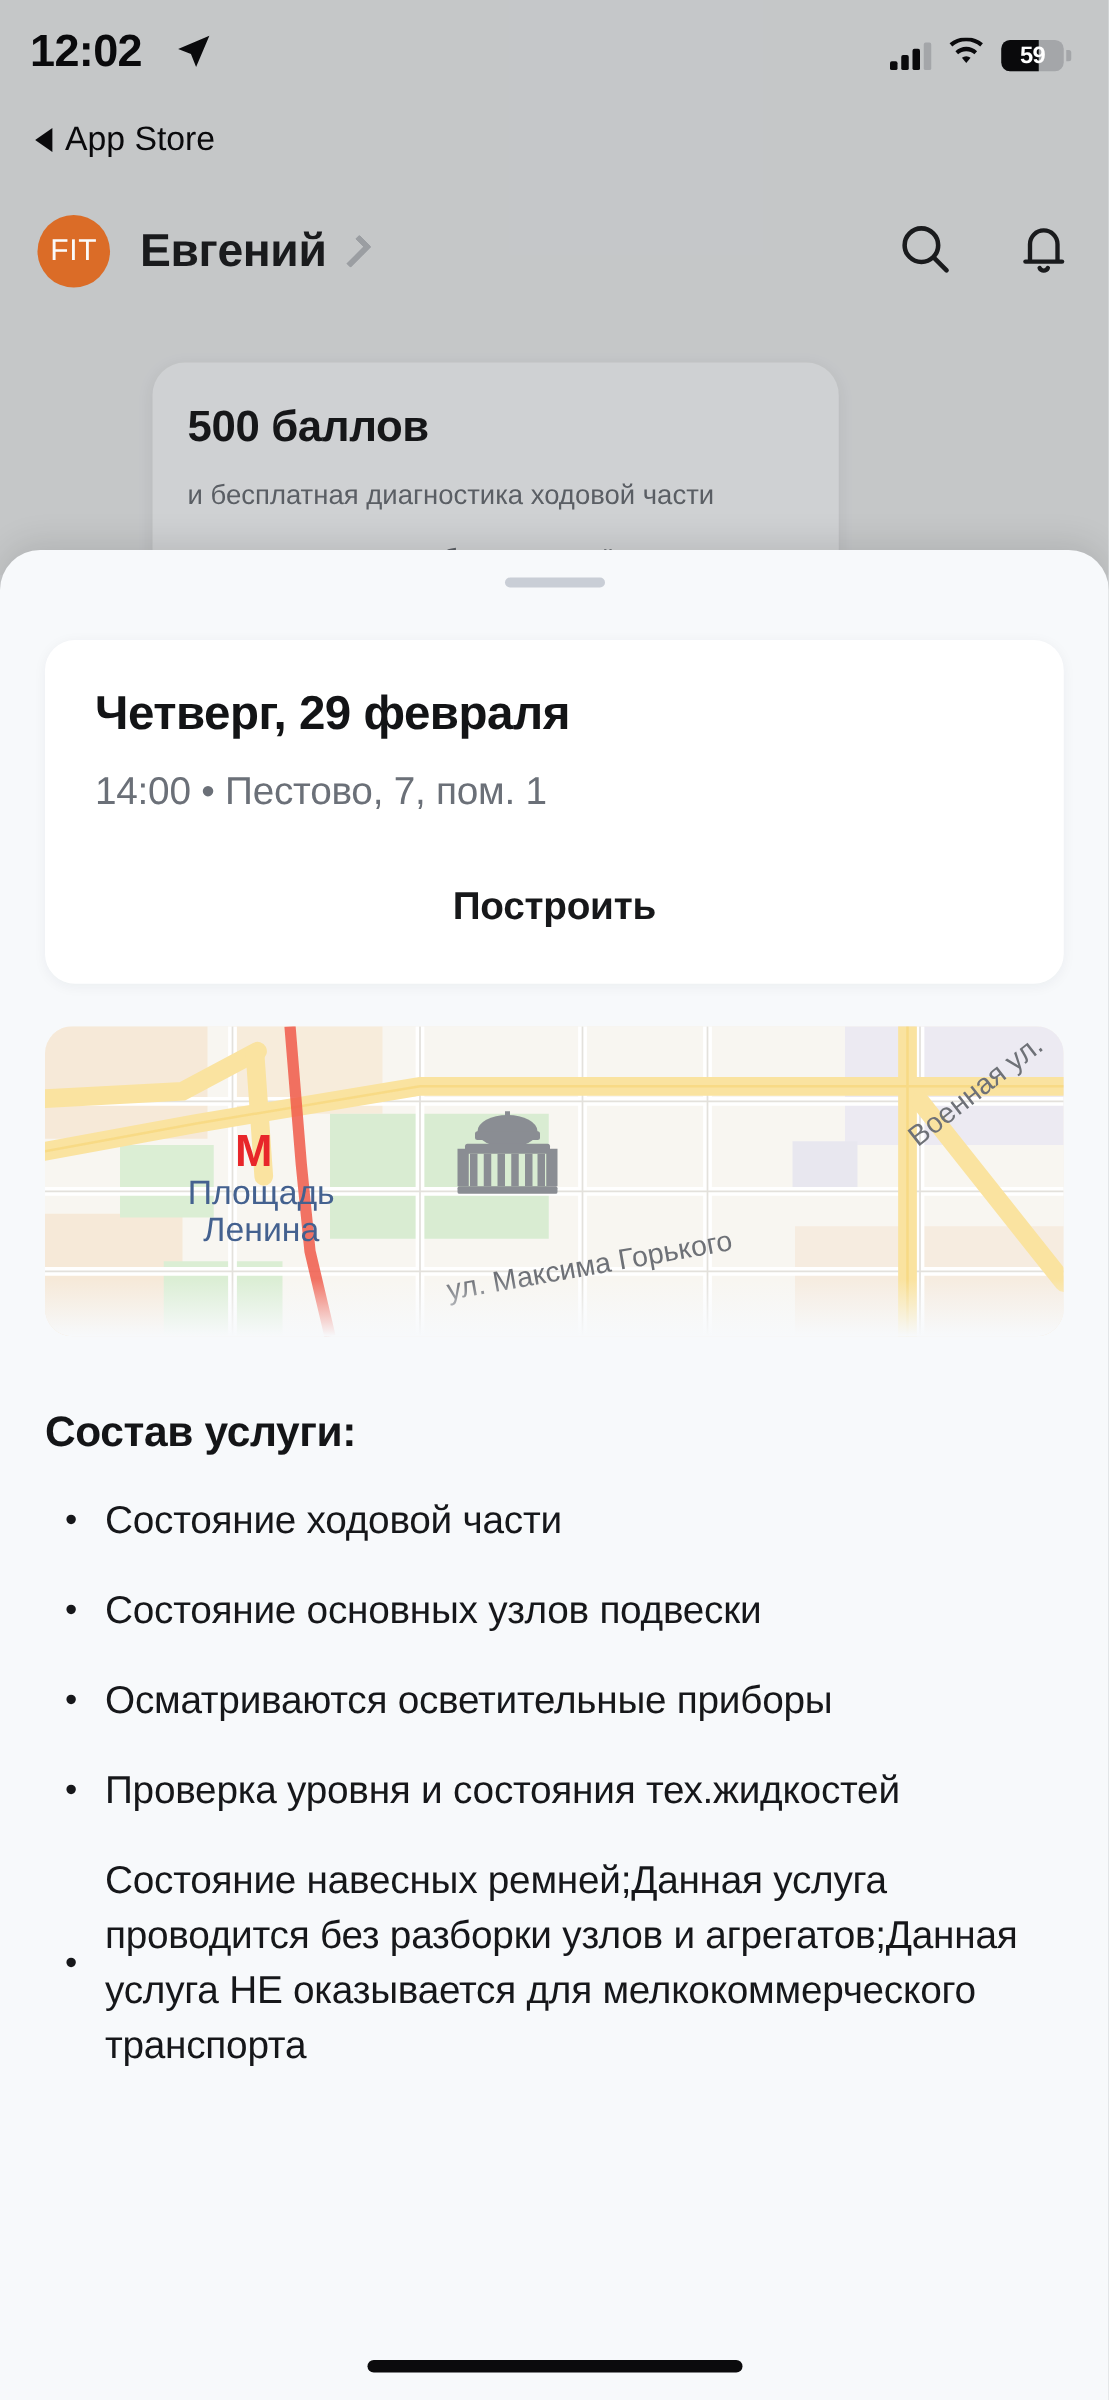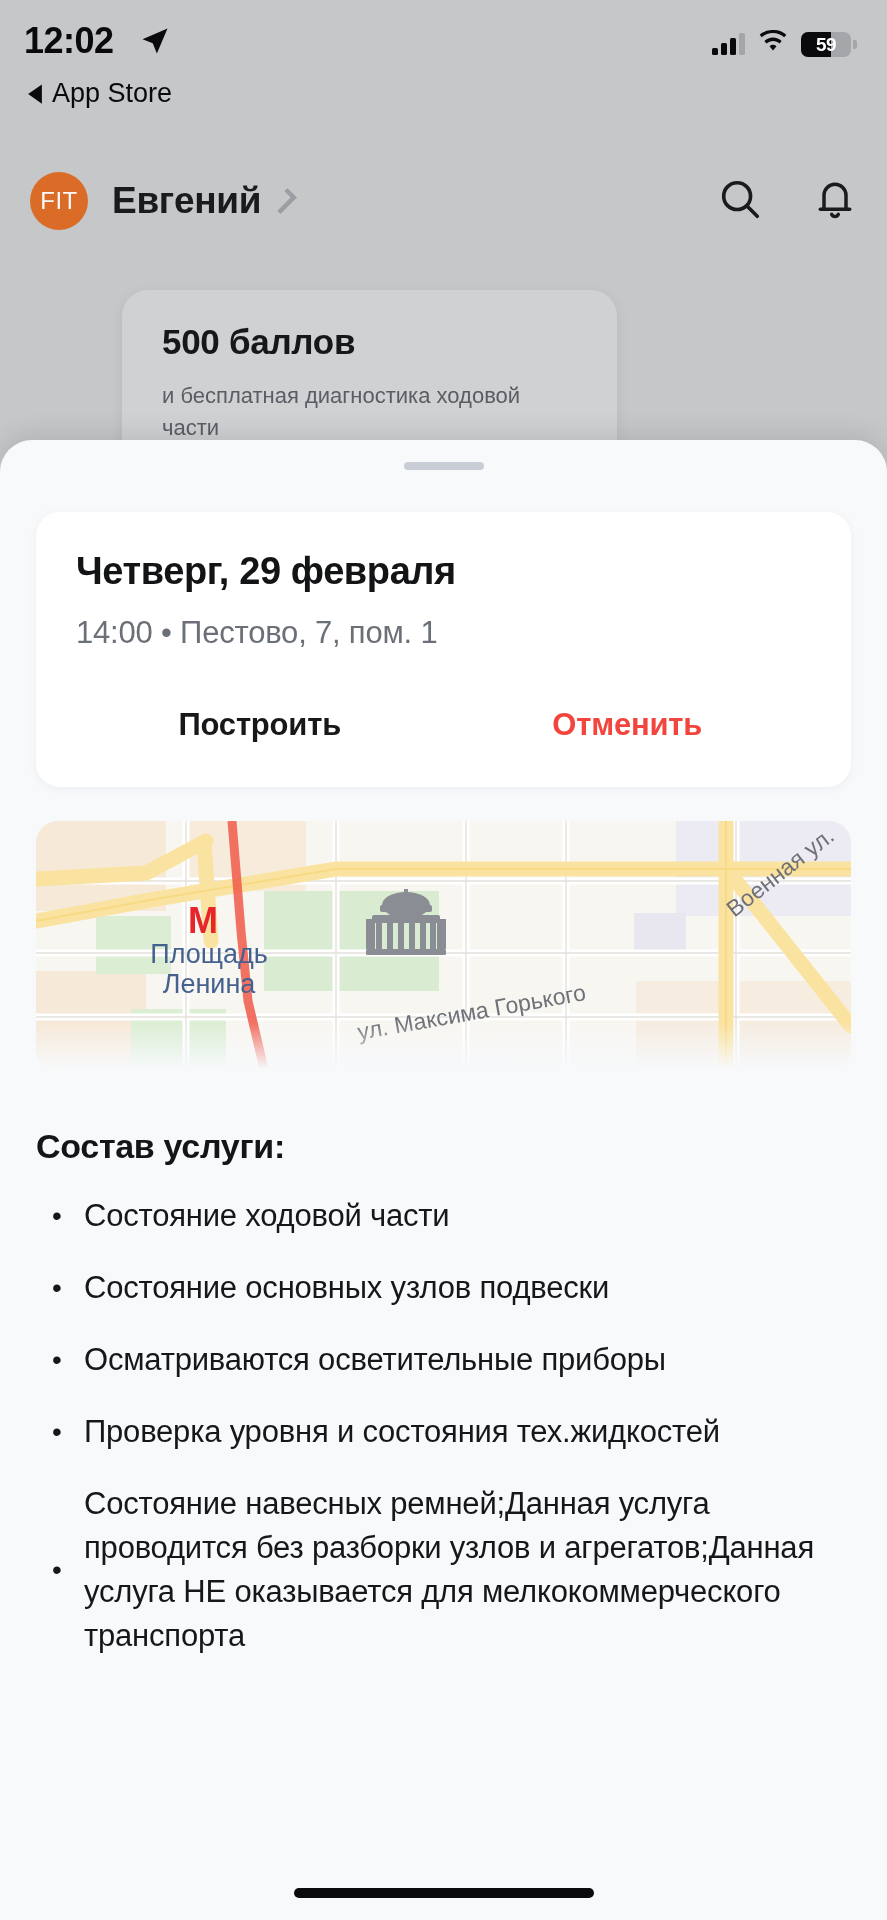--- a/index.html
+++ b/index.html
@@ -48,7 +48,7 @@
     line-height: 25px;
   }
   .appstore-back {
-    position: absolute; left: 26px; top: 78px;
+    position: absolute; left: 26px; top: 96px;
     display: flex; align-items: center; gap: 8px;
     font-size: 27px; font-weight: 500; color: #0b0b0d;
   }

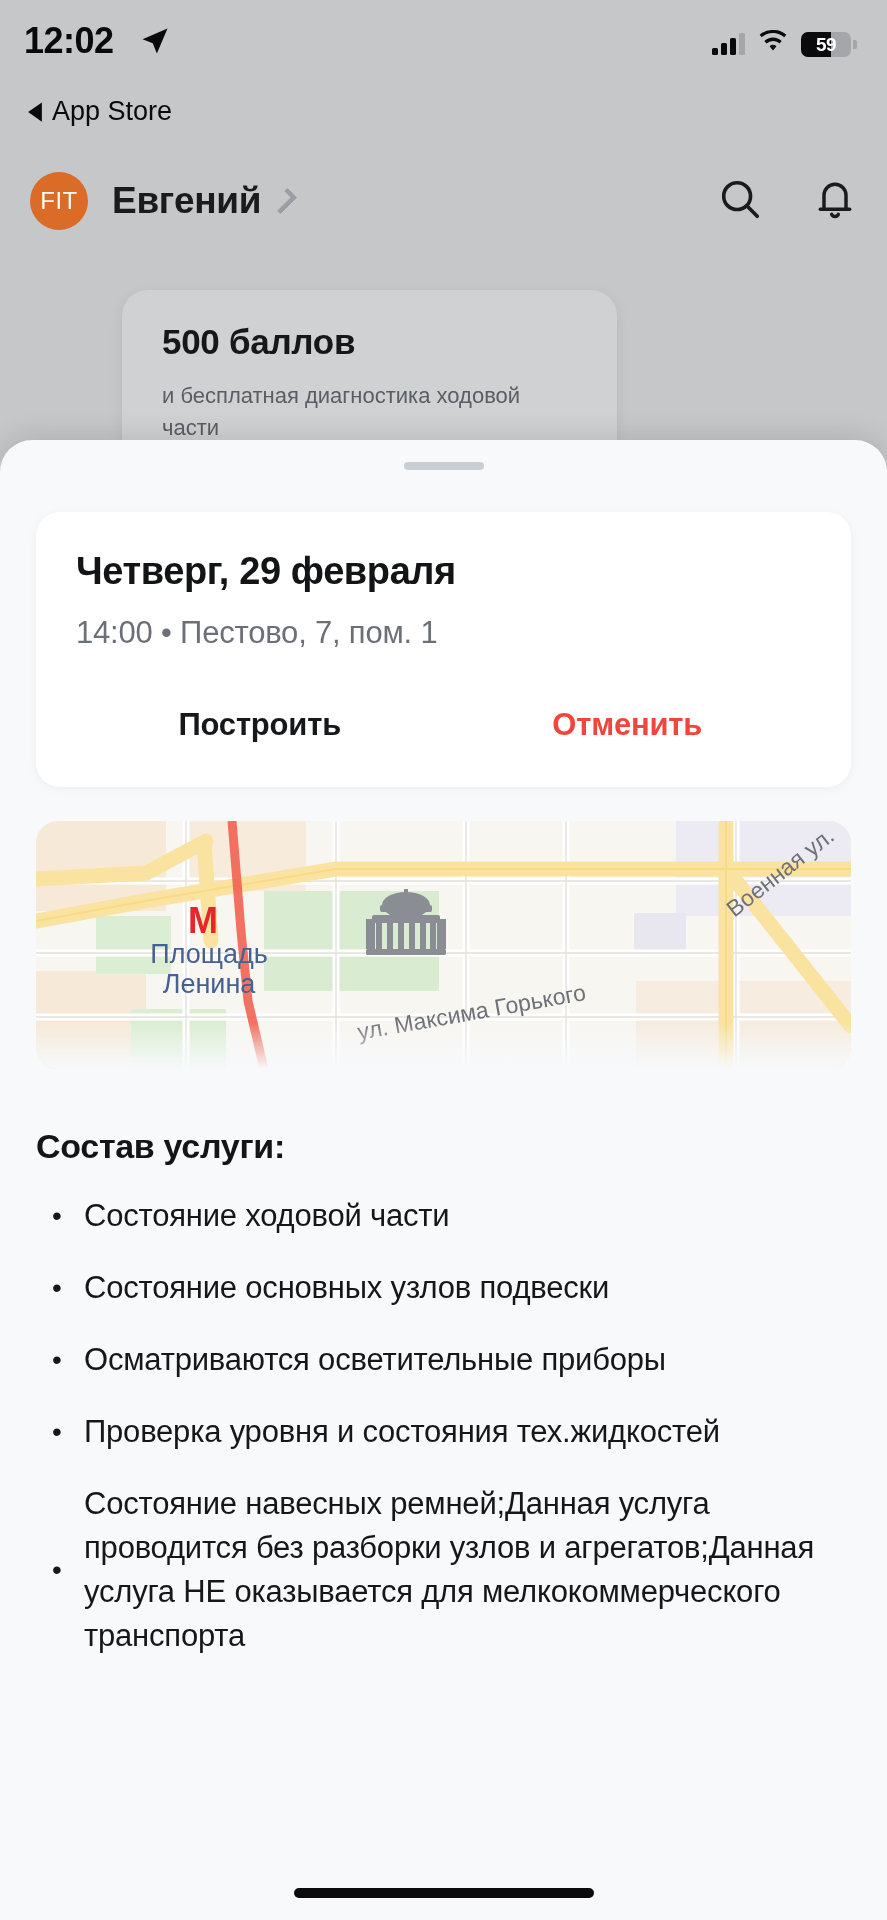--- a/index.html
+++ b/index.html
@@ -79,8 +79,8 @@
 
   
   .bonus-card {
-    position: absolute; top: 290px; left: 122px; width: 495px; height: 200px;
-    background: #d4d6d8; border-radius: 26px; padding: 32px 40px;
+    position: absolute; top: 290px; left: 122px; width: 549px; height: 200px;
+    background: #d4d6d8; border-radius: 26px; padding: 32px 28px;
     box-shadow: 0 3px 14px rgba(0,0,0,0.07);
   }
   .bonus-title { font-size: 35px; font-weight: 700; color: #17181a; letter-spacing: -0.3px; }

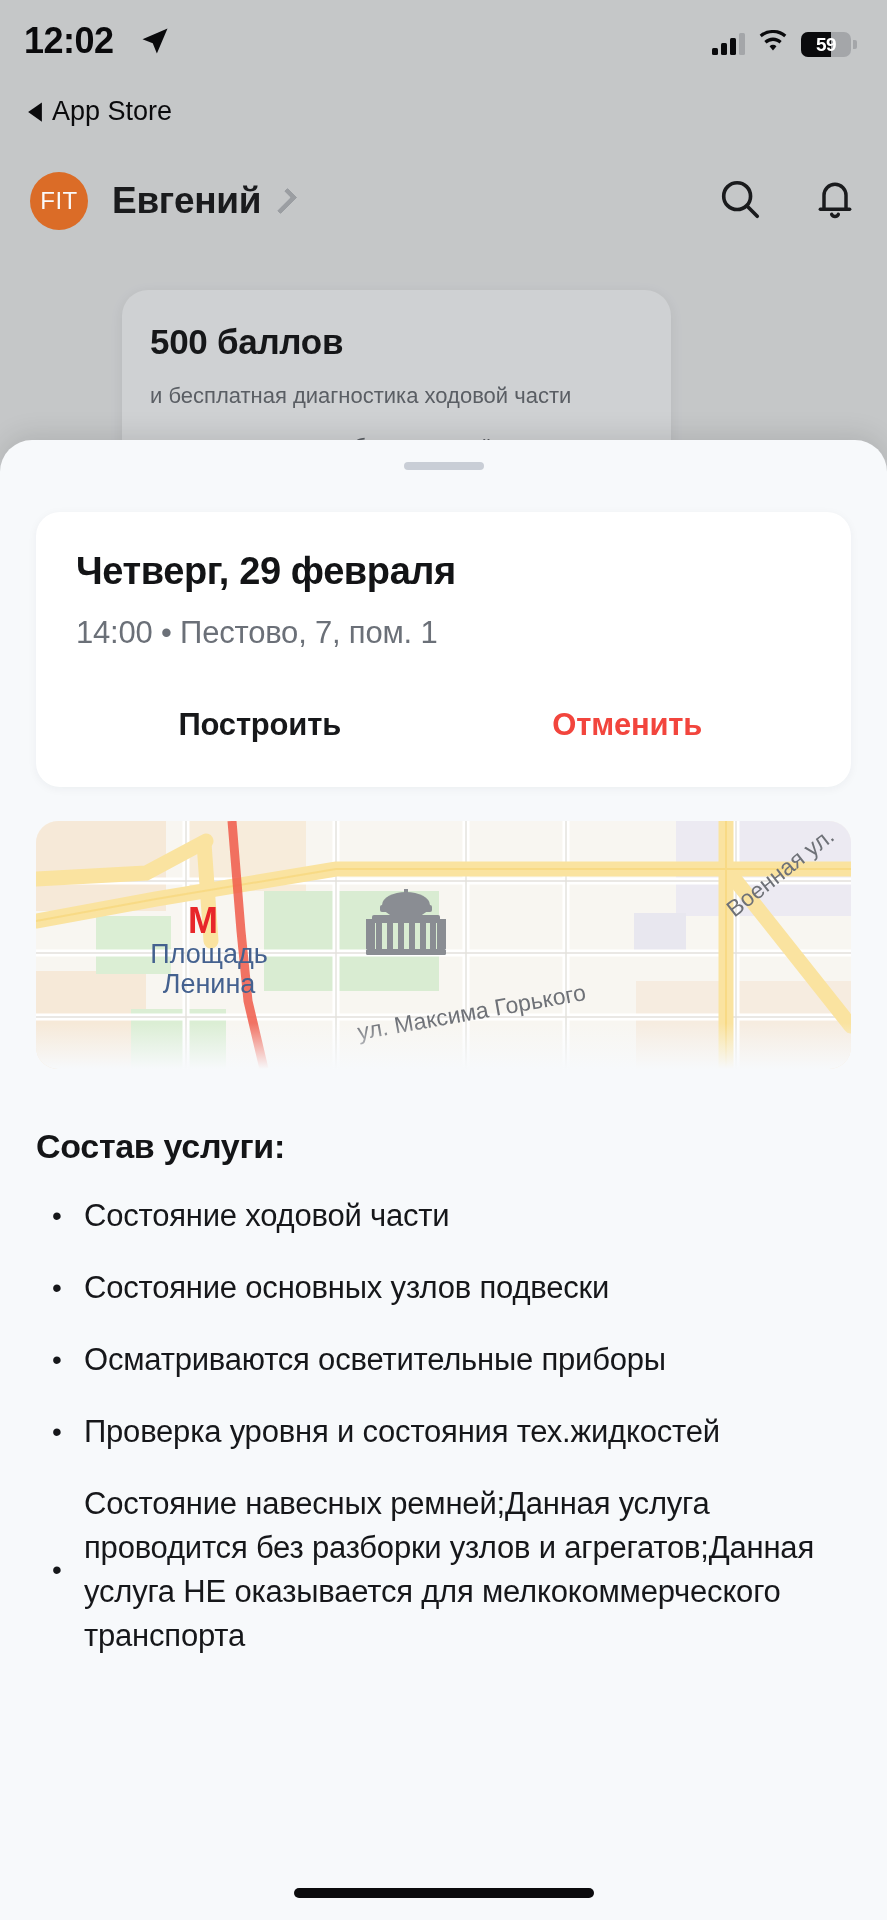--- a/index.html
+++ b/index.html
@@ -265,7 +265,6 @@
     <div class="appt-meta">14:00 • Пестово, 7, пом. 1</div>
     <div class="appt-actions">
       <div class="btn-reschedule">Построить</div>
-      <div class="btn-cancel" style="color:#f2453d">Отменить</div>
     </div>
   </div>
 

